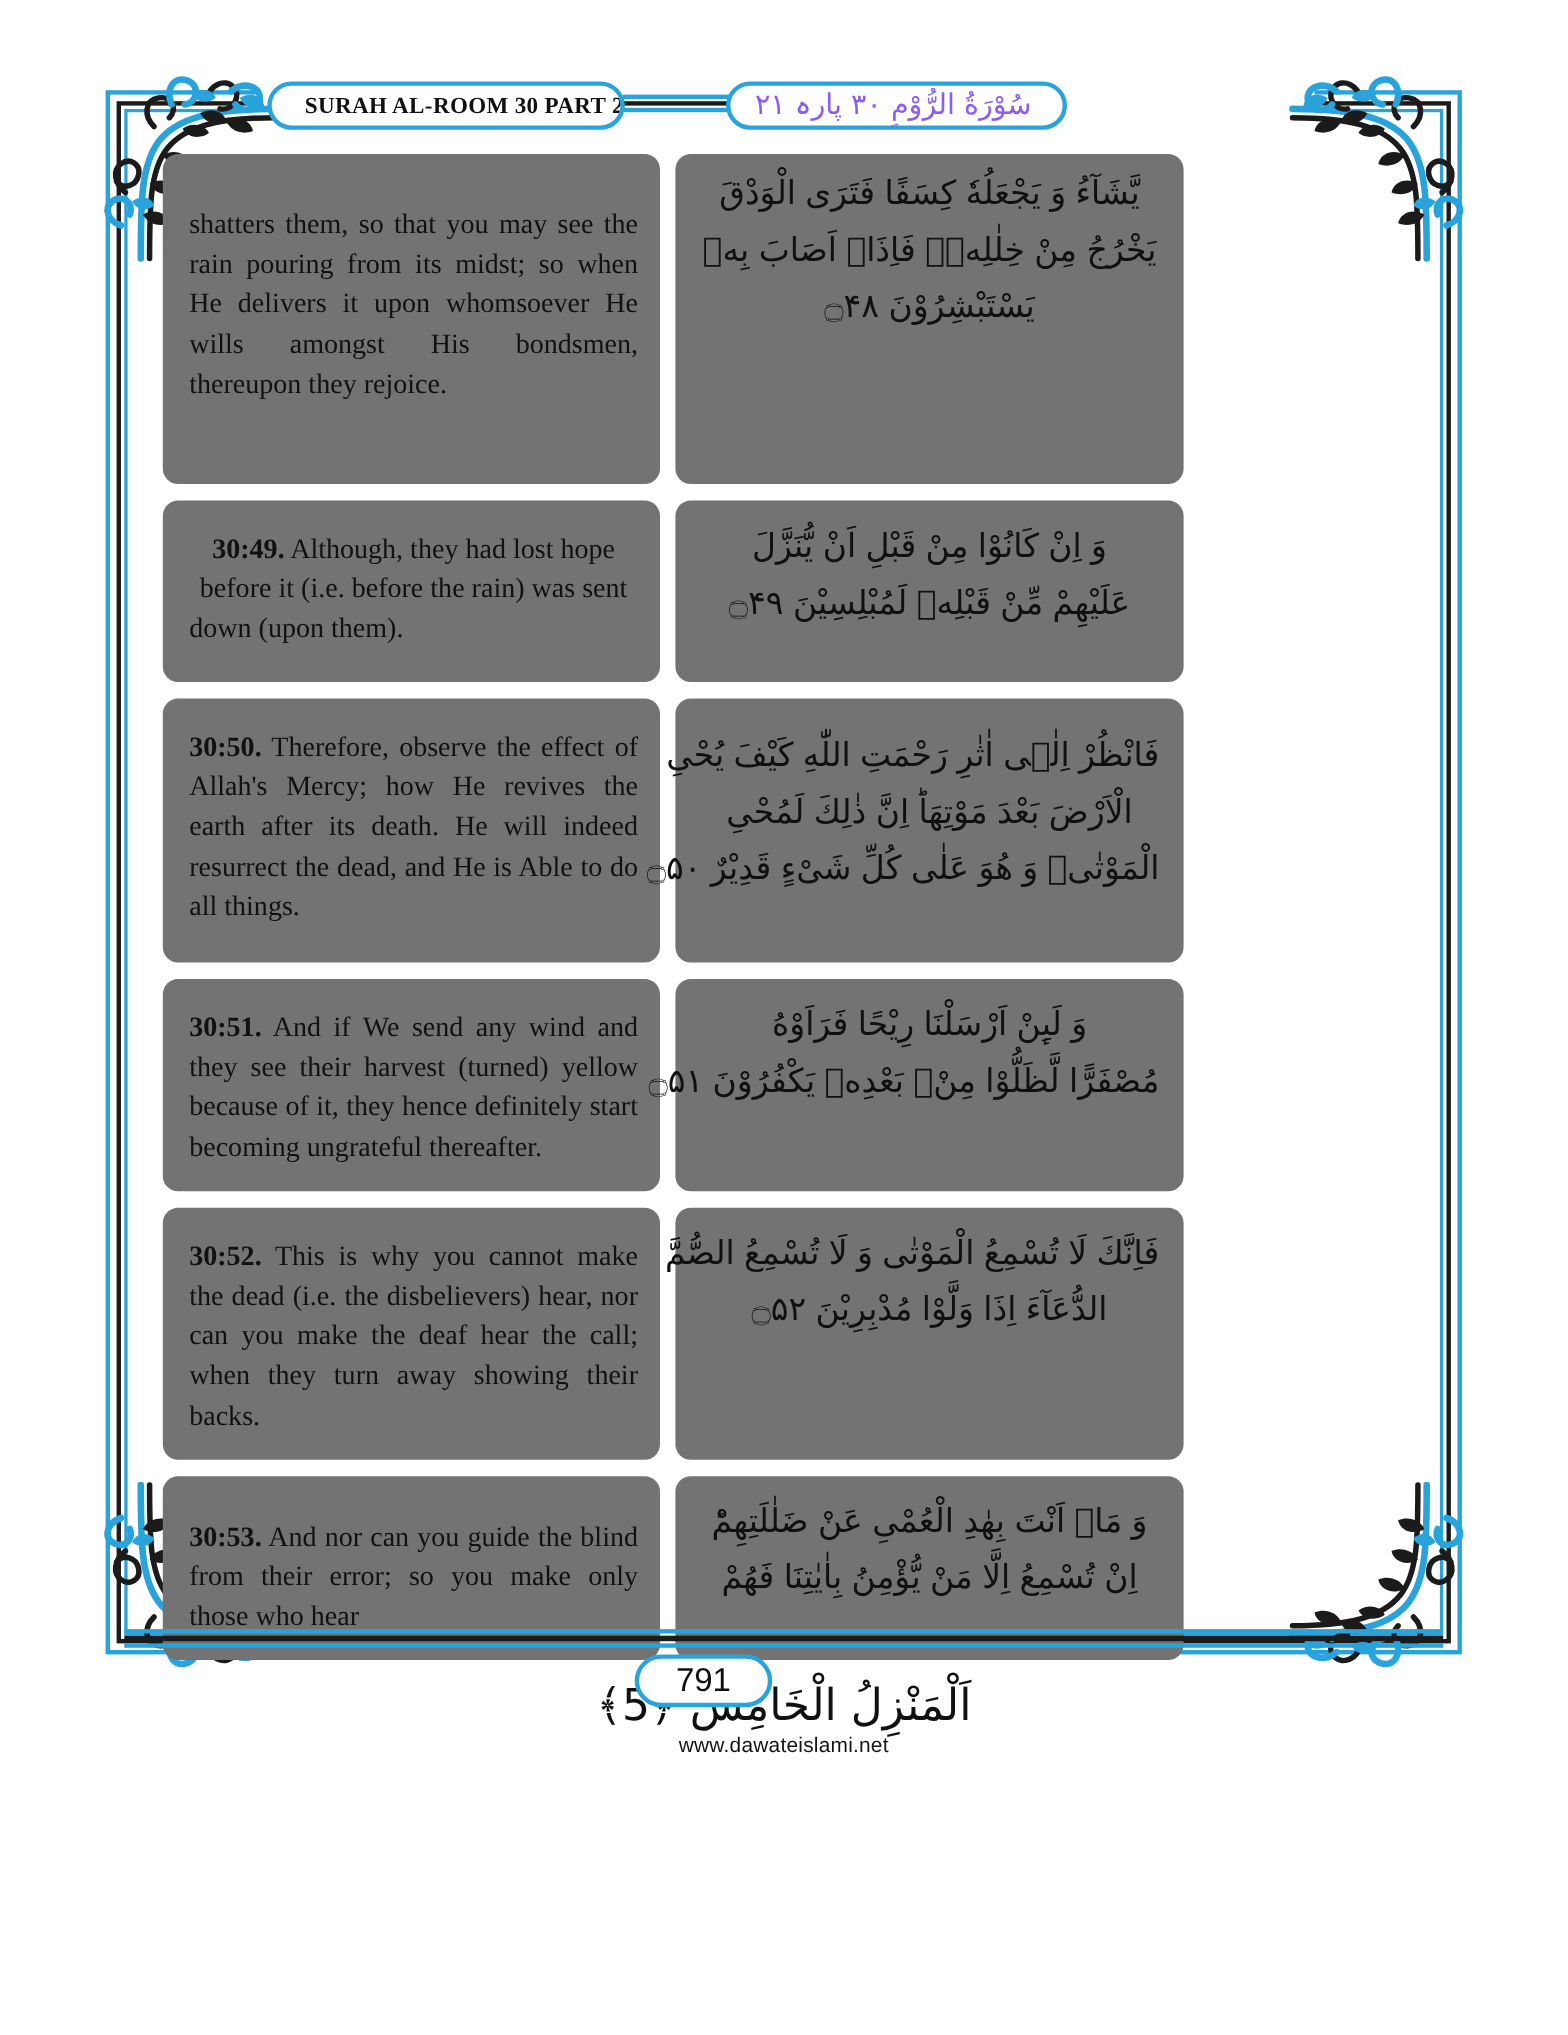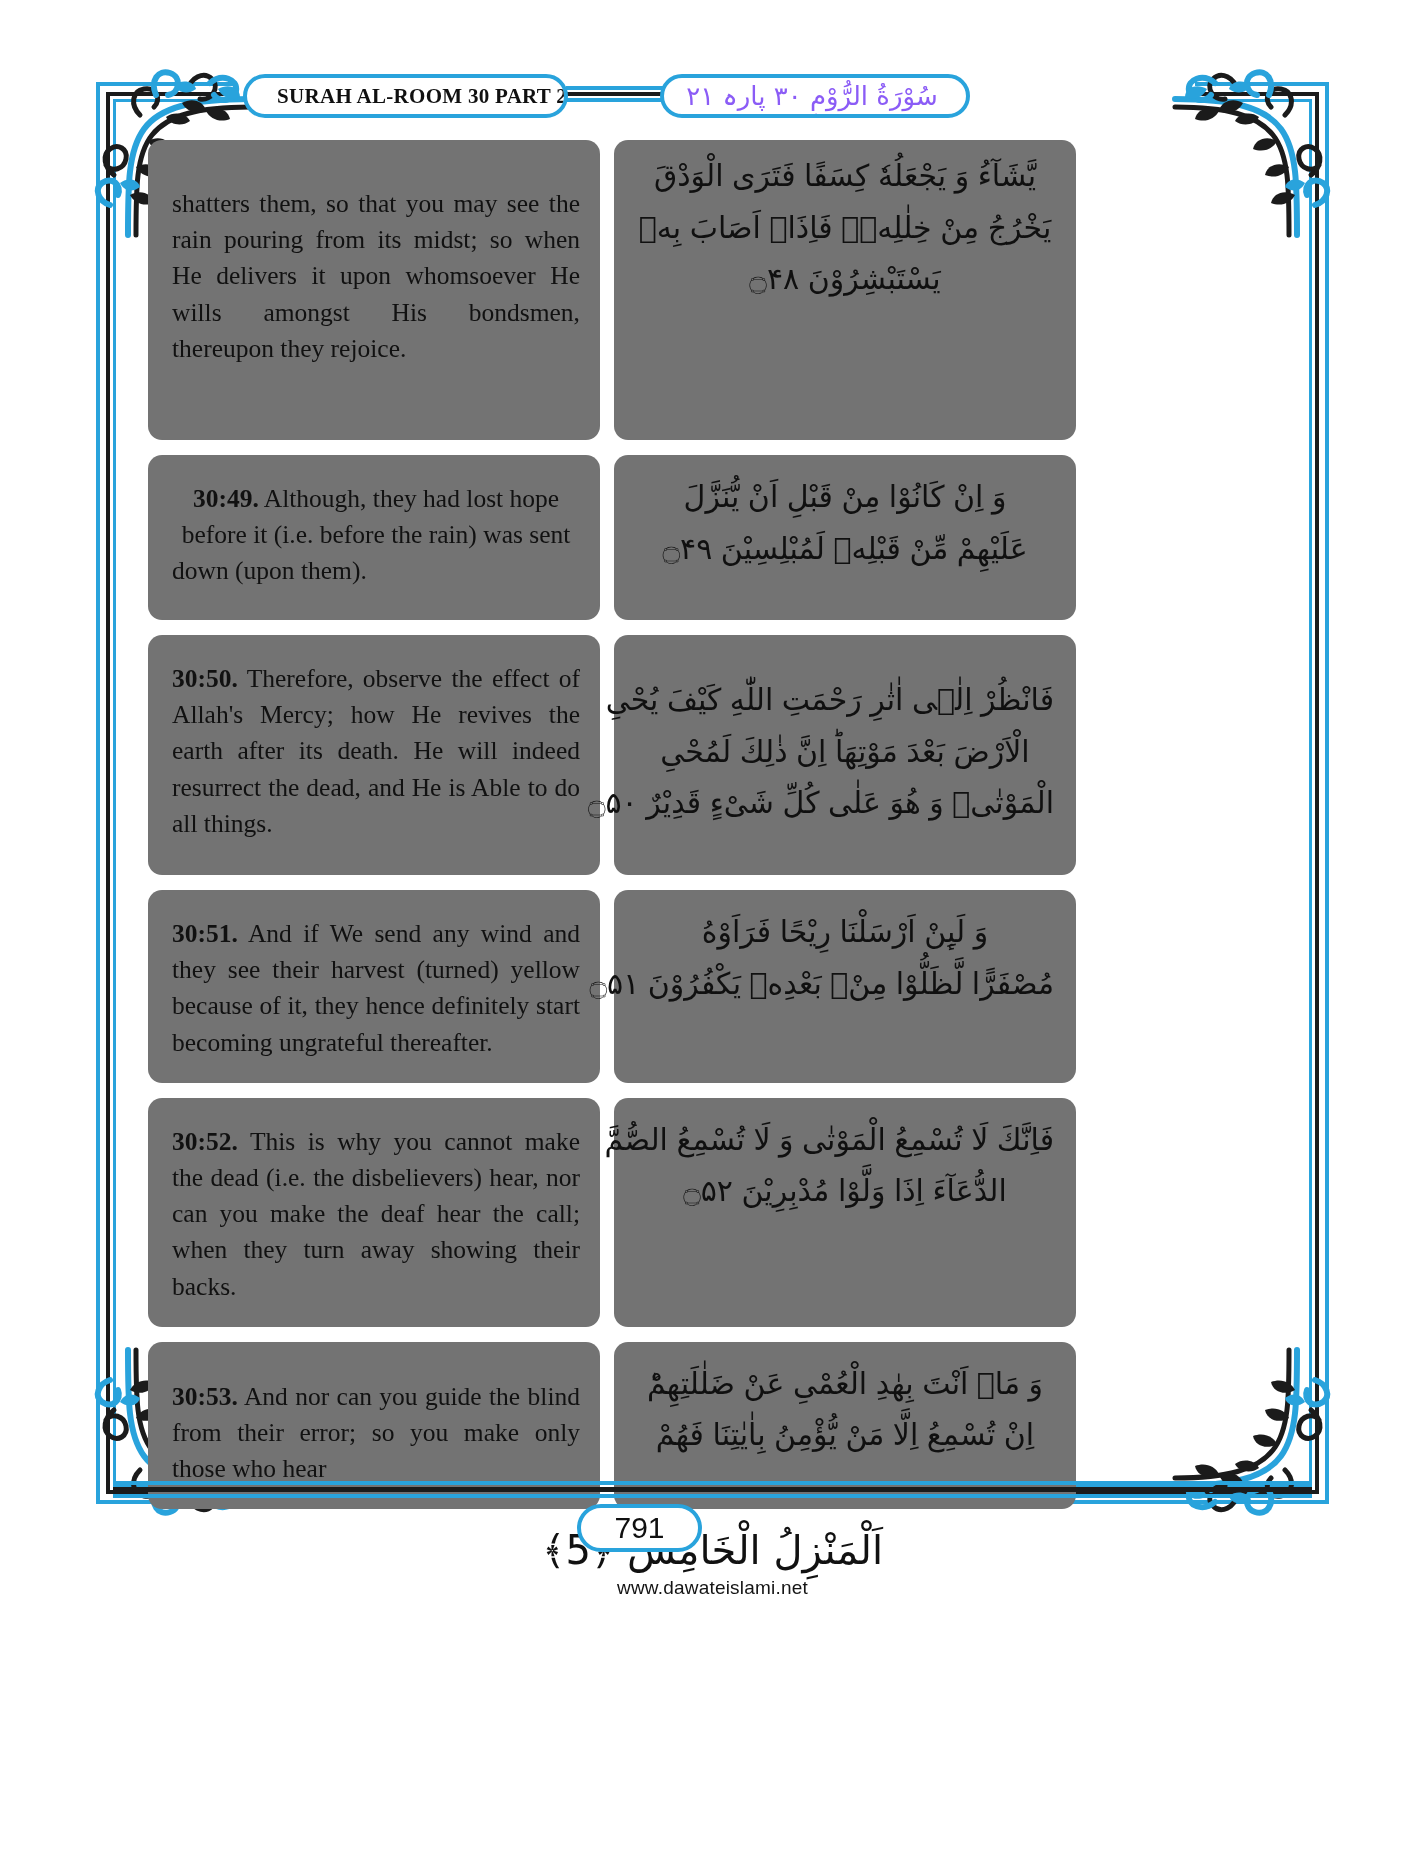--- a/index.html
+++ b/index.html
@@ -224,7 +224,7 @@
   #row-5 .panel-en { padding-top: 37px; }
 
   #row-0 .panel-ar { padding-top: 10px; }
-  #row-2 .panel-ar { padding-top: 39px; }
+  #row-2 .panel-ar { padding-top: 26px; }
 </style>
 </head>
 <body>

